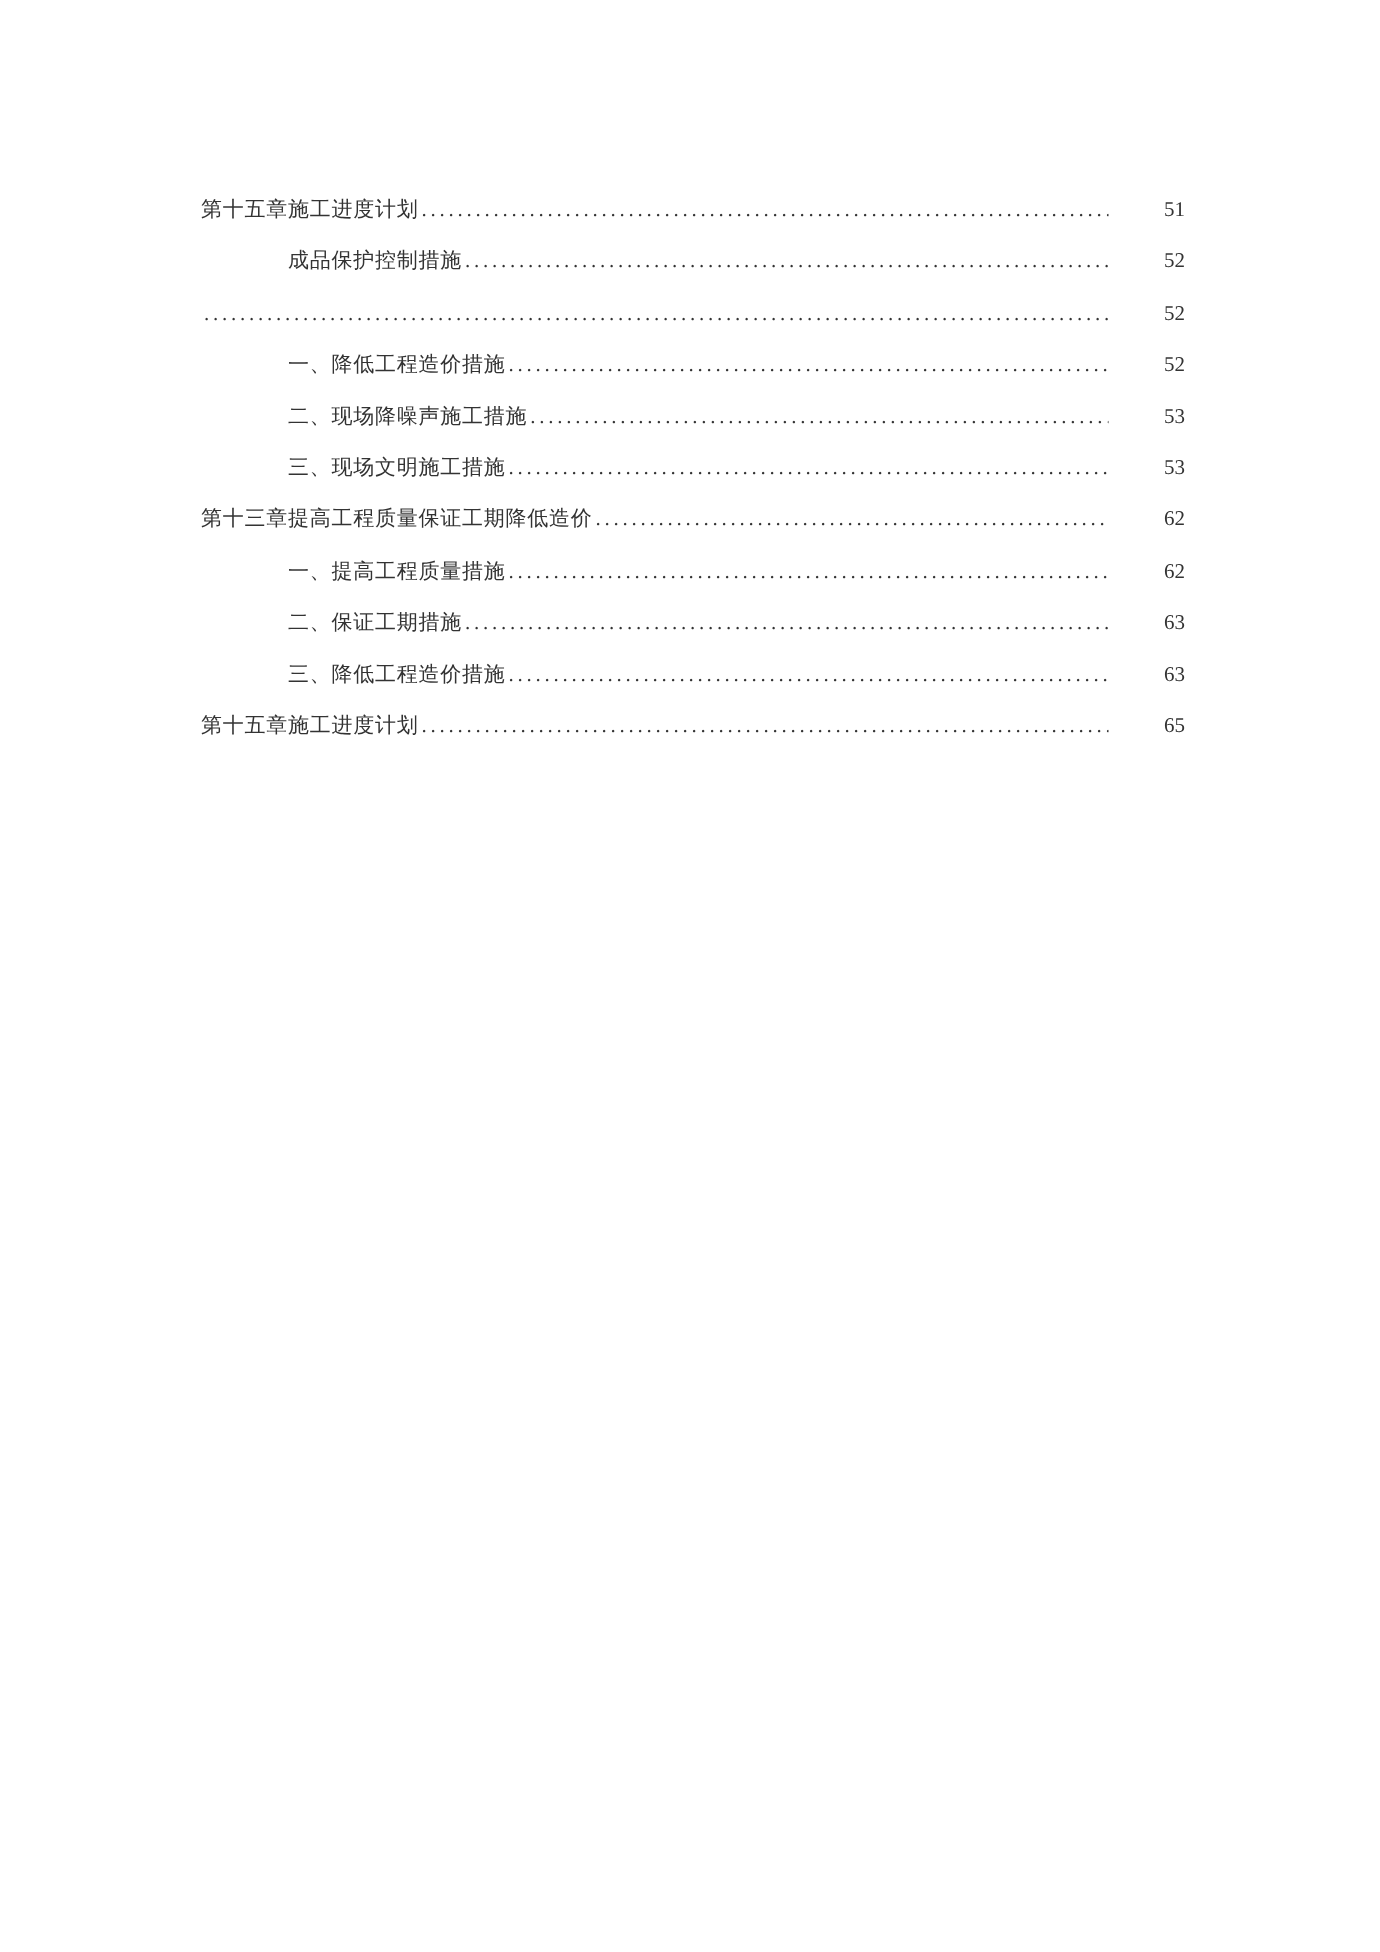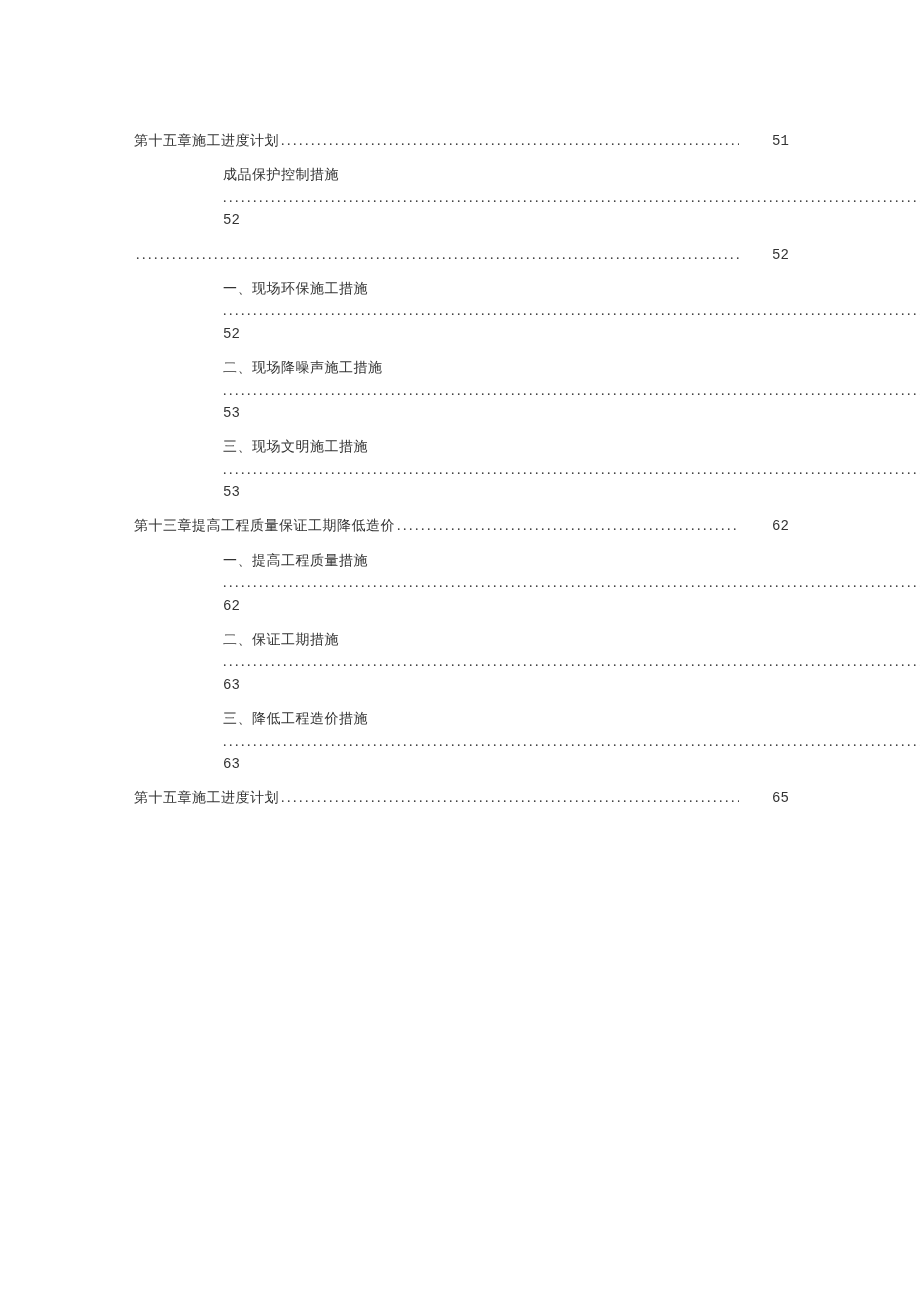--- a/index.html
+++ b/index.html
@@ -41,8 +41,8 @@
       content: "...........................................................................................................................................................................";
     }
     .toc-page {
-      font-family: Liberation Mono, monospace;
-      text-align: left;
+      font-family: Liberation Serif, serif;
+      text-align: right;
       min-width: 18px;
       margin-left: 31px;
     }

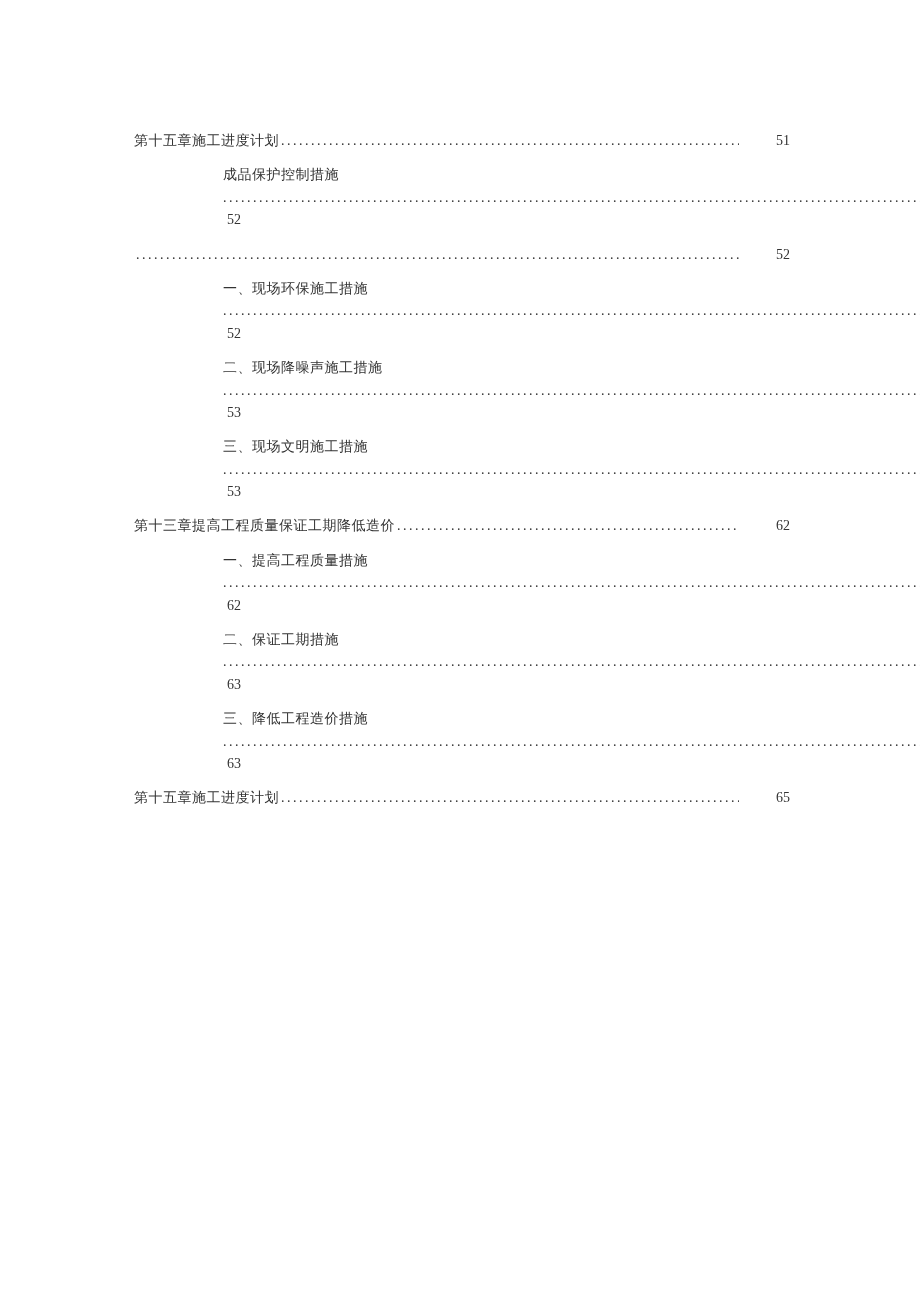--- a/index.html
+++ b/index.html
@@ -24,7 +24,6 @@
     }
     .toc-entry.level-2 {
       margin-left: 58px;
-      flex-direction: column;
     }
     .toc-title {
       letter-spacing: 0.5px;

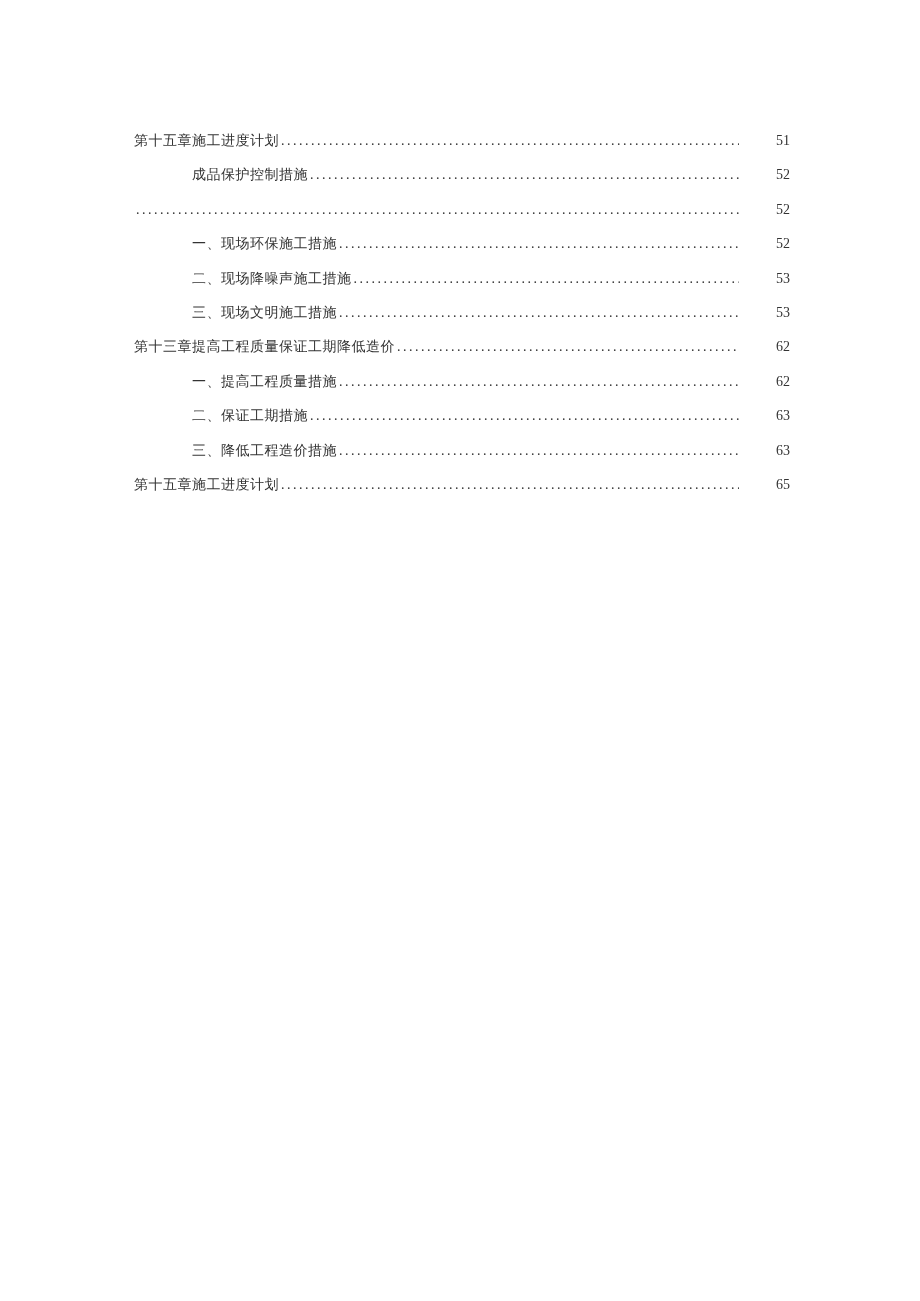--- a/index.html
+++ b/index.html
@@ -65,7 +65,7 @@
       <span class="toc-page">52</span>
     </div>
     <div class="toc-entry level-2">
-      <span class="toc-title">一、现场环保施工措施</span>
+      <span class="toc-title">一、降低工程造价措施</span>
       <span class="toc-leader"></span>
       <span class="toc-page">52</span>
     </div>

